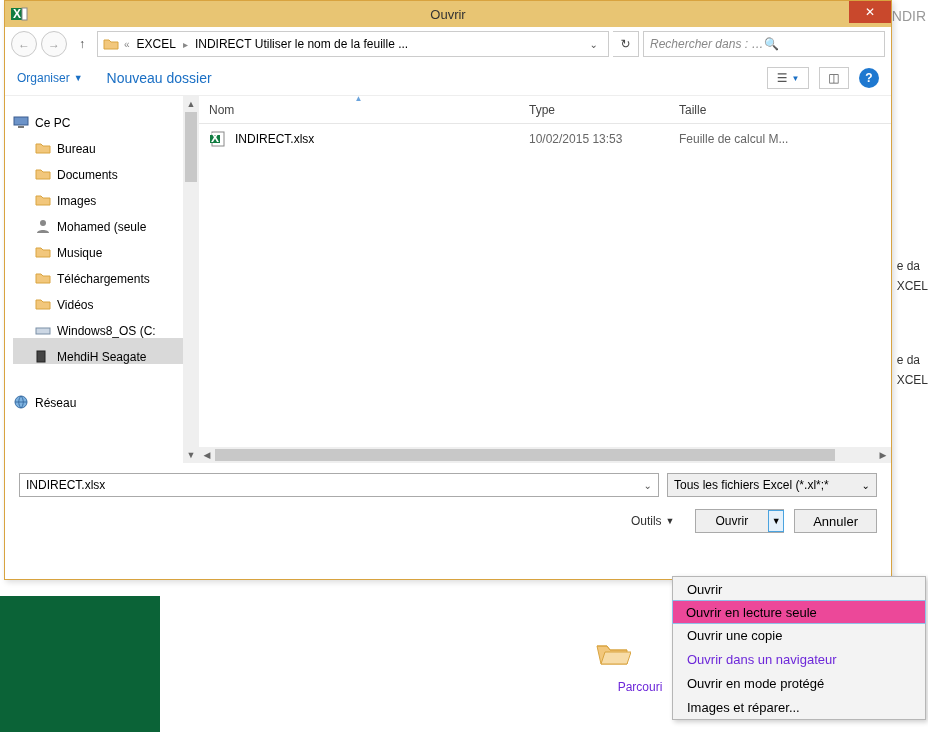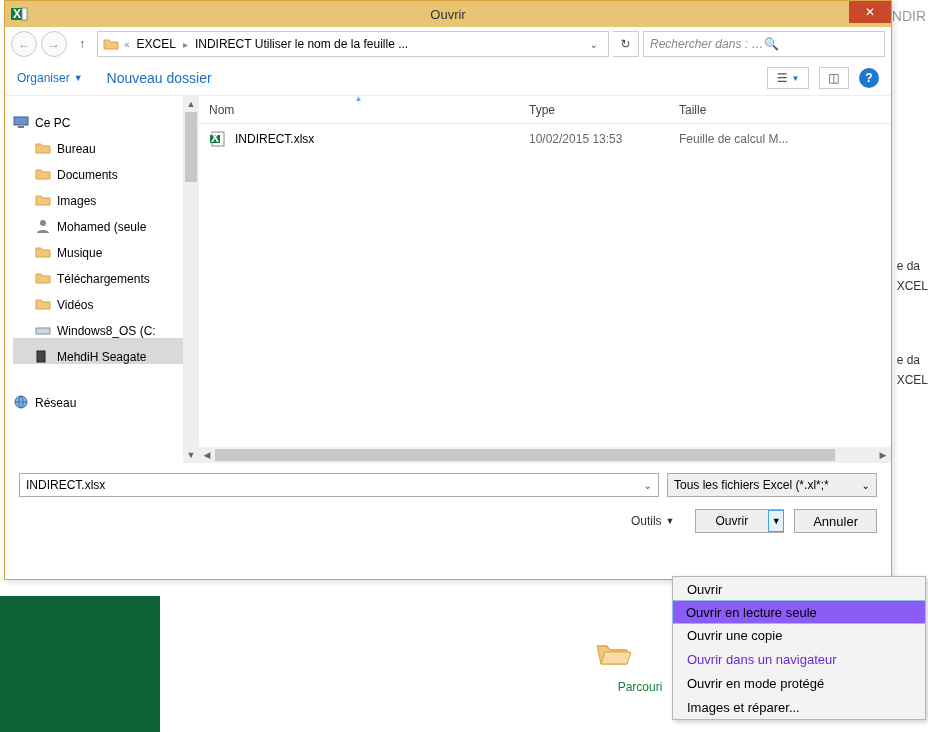--- a/index.html
+++ b/index.html
@@ -81,7 +81,7 @@
   
   .open-menu { position:absolute; left:672px; top:576px; width:254px; background:#f3f3f3; border:1px solid #b6b6b6; box-shadow:2px 2px 5px rgba(0,0,0,0.2); z-index:10;}
   .open-menu .item { height:24px; display:flex; align-items:center; padding:0 14px; font-size:13px; cursor:pointer;}
-  .open-menu .item.hl { background:#8b5cf6; border:1px solid #8fc1e8; margin:-1px; padding:0 13px;}
+  .open-menu .item.hl { background:#ec4899; border:1px solid #8fc1e8; margin:-1px; padding:0 13px;}
   .open-menu .item.disabled { color:#6d28d9; cursor:default;}
   
   svg { display:block; }

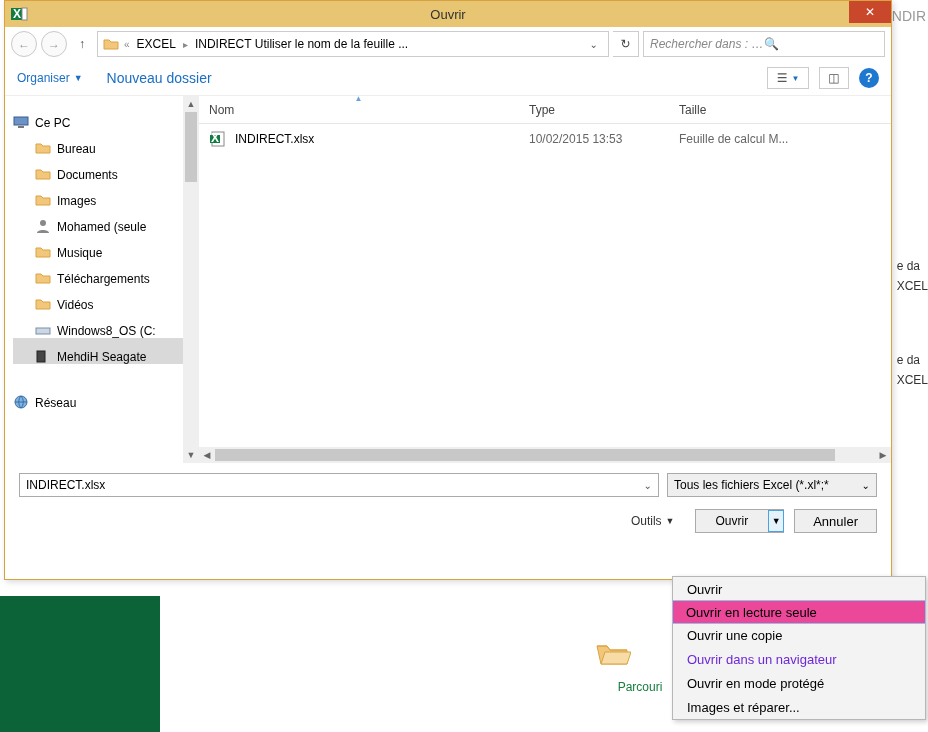--- a/index.html
+++ b/index.html
@@ -10,7 +10,7 @@
   .behind .right-text { position:absolute; right:0; top:246px; font-size:14px; color:#333;margin-top:13px; }
   .behind .right-text div { margin-bottom:6px; }
   .behind .right-text .r2 { margin-bottom:60px; }
-  .behind .browse { position:absolute; left:595px; top:640px; width:90px; text-align:center; color:#15803d; font-size:15px; }
+  .behind .browse { position:absolute; left:595px; top:640px; width:90px; text-align:center; color:#6d28d9; font-size:15px; }
   .behind .browse .folder-icon { font-size:28px; color:#d9a441; margin-bottom:12px; }
   .dialog {
     position:absolute; top:0; left:4px; width:888px; height:580px;

